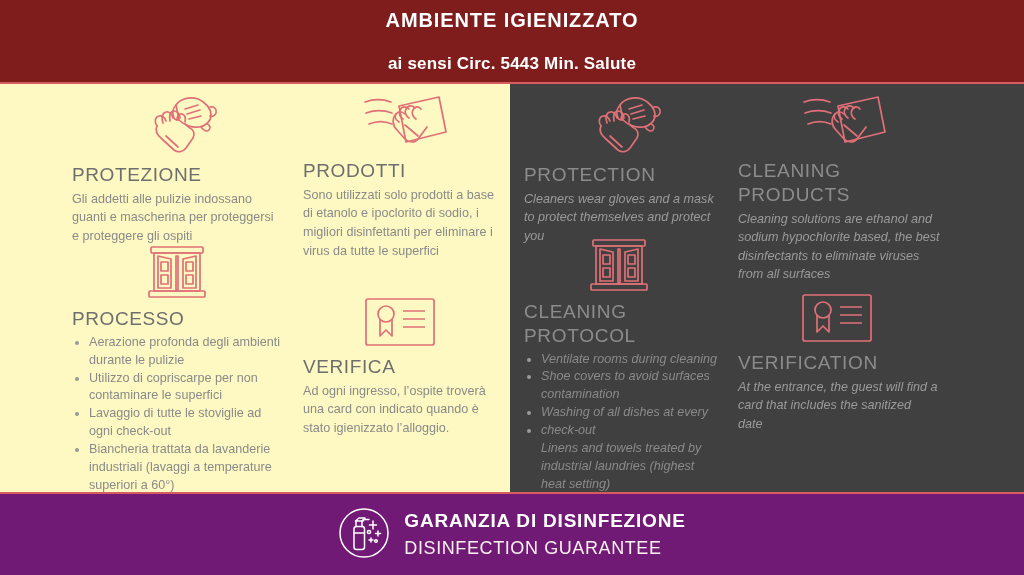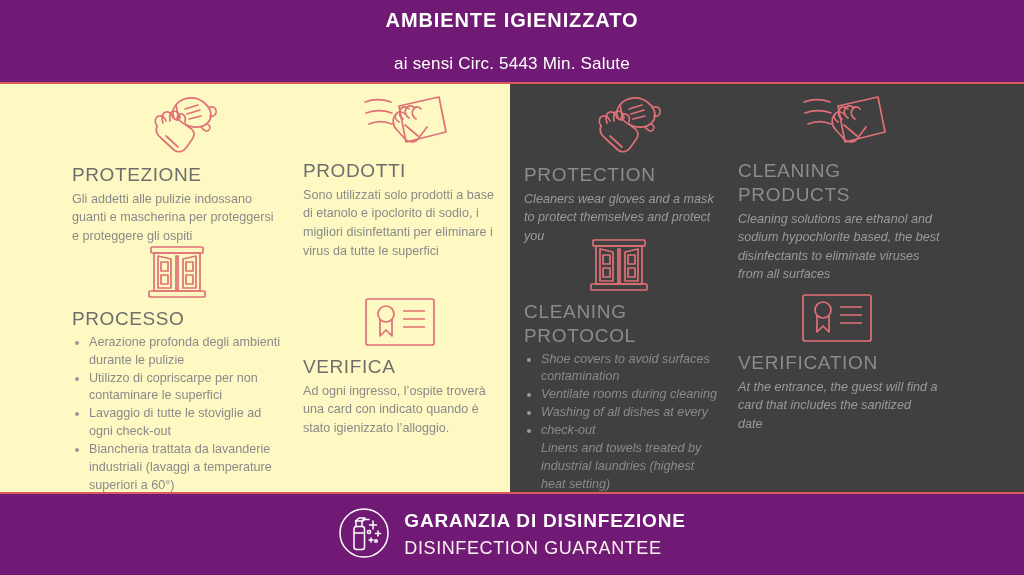--- a/index.html
+++ b/index.html
@@ -19,7 +19,7 @@
   .header {
     position: absolute; left: 0; top: 0;
     width: 1024px; height: 84px;
-    background: #701a75;
+    background: #7f1d1d;
     border-bottom: 2px solid #d85b60;
     display: flex; flex-direction: column;
     align-items: center; justify-content: center;

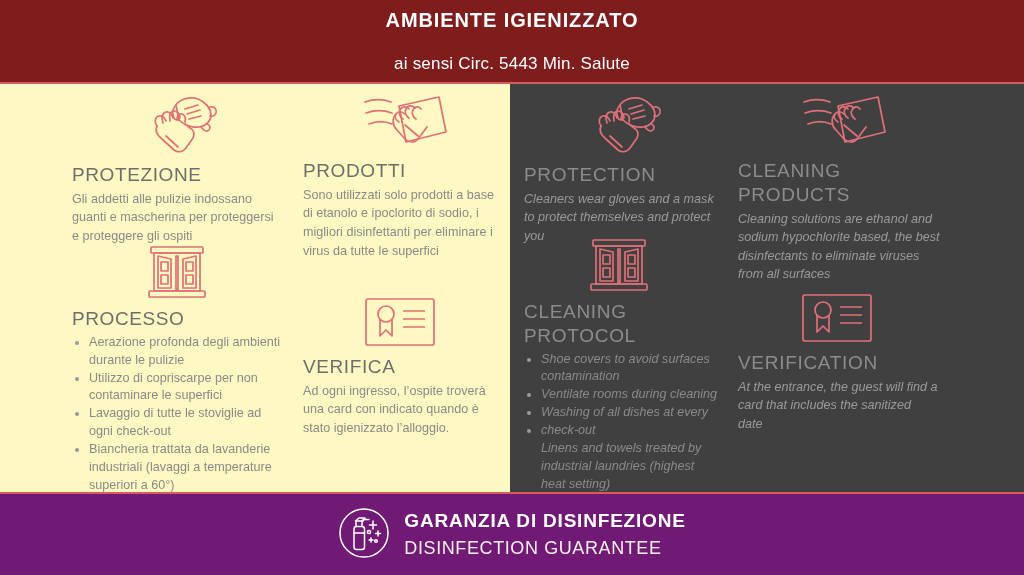--- a/index.html
+++ b/index.html
@@ -32,7 +32,7 @@
     text-transform: uppercase;
   }
   .header-sub {
-    font-size: 17px; font-weight: normal;
+    font-size: 17px; font-weight: bold;
     letter-spacing: 0.2px;
     margin-top: 23px;
     text-align: right;

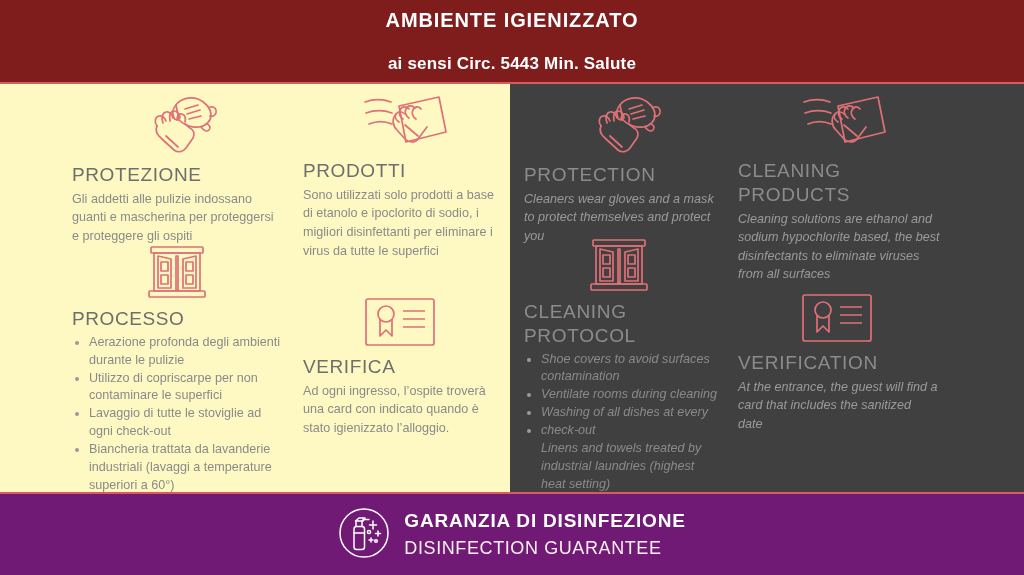--- a/index.html
+++ b/index.html
@@ -262,8 +262,8 @@
         </span>
         <h2 class="heading">CLEANING PROTOCOL</h2>
         <ul class="bullets">
+          <li class="has-dot">Ventilate rooms during cleaning</li>
           <li class="has-dot">Shoe covers to avoid surfaces contamination</li>
-          <li class="has-dot">Ventilate rooms during cleaning</li>
           <li class="has-dot">Washing of all dishes at every</li>
           <li class="has-dot">check-out</li>
           <li>Linens and towels treated by industrial laundries (highest heat setting)</li>

